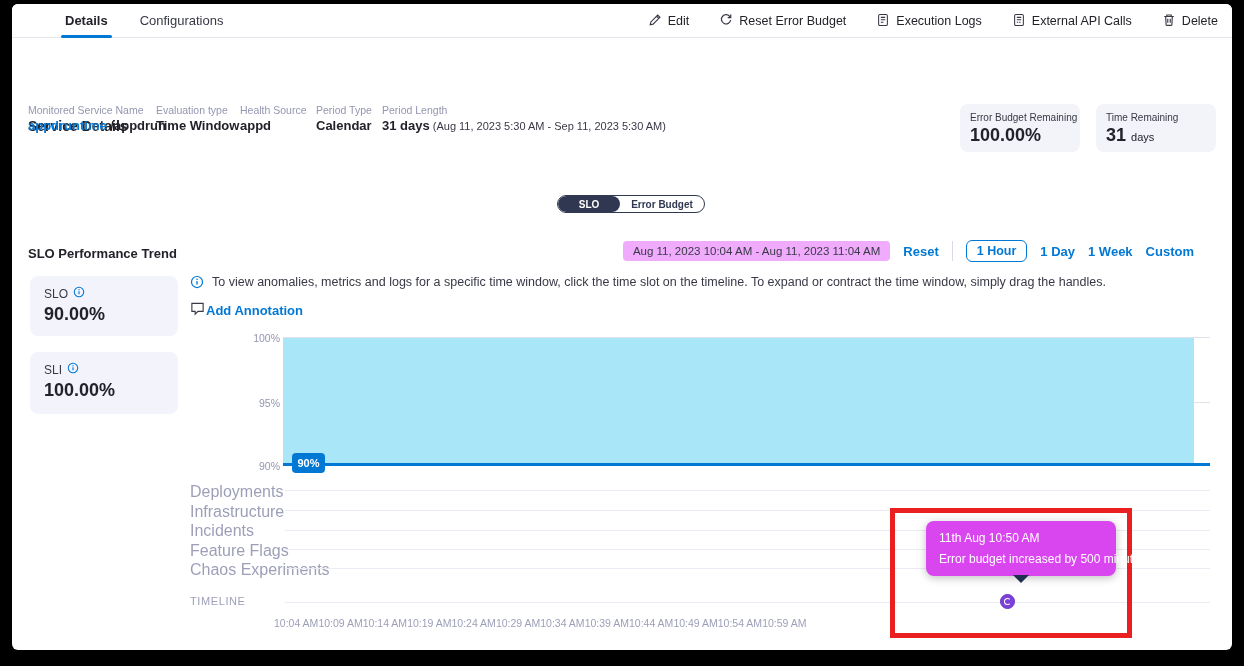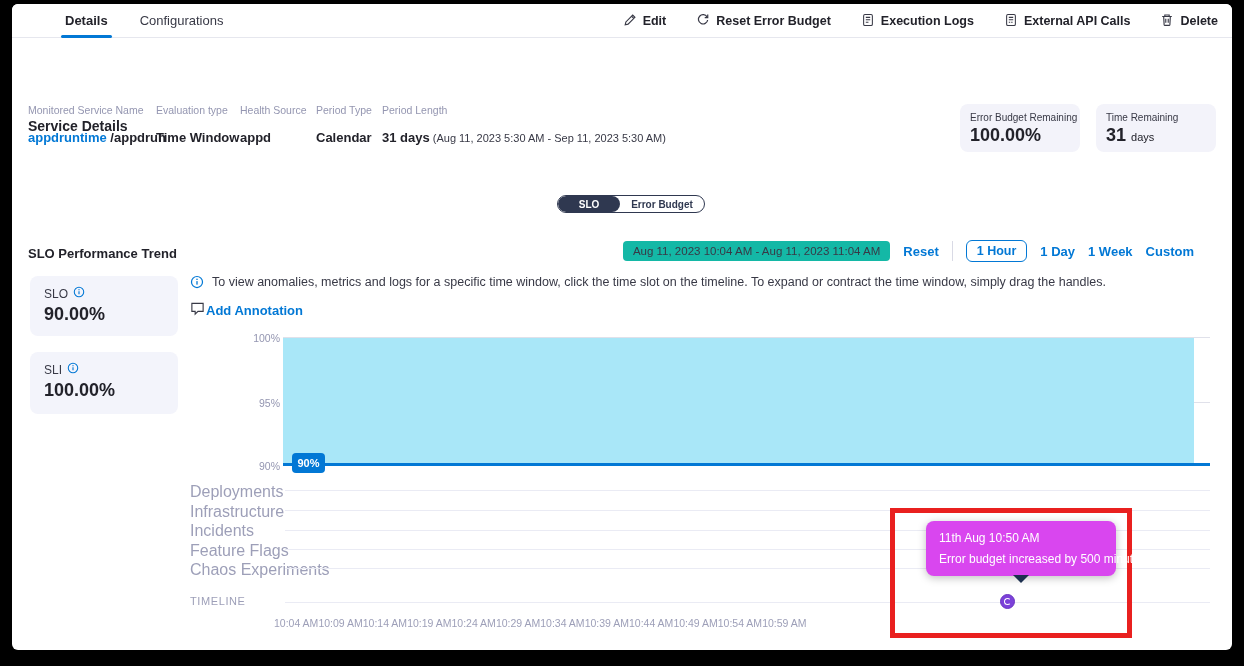--- a/index.html
+++ b/index.html
@@ -13,7 +13,7 @@
   .tab.active { font-weight:700; color:#22222a; }
   .tab.active::after { content:""; position:absolute; left:-2px; right:-2px; bottom:0; height:3px; background:#0278d5; border-radius:2px; }
   .actions { position:absolute; right:14px; top:0; height:34px; display:flex; align-items:center; gap:30px; }
-  .action { display:flex; align-items:center; gap:6px; background:none; border:none; font-family:inherit; font-size:12.5px; font-weight:700; color:#22222a; cursor:pointer; white-space:nowrap; }
+  .action { display:flex; align-items:center; gap:6px; background:none; border:none; font-family:inherit; font-size:12.5px; font-weight:400; color:#22222a; cursor:pointer; white-space:nowrap; }
   .action svg { color:#383946; }
 
   

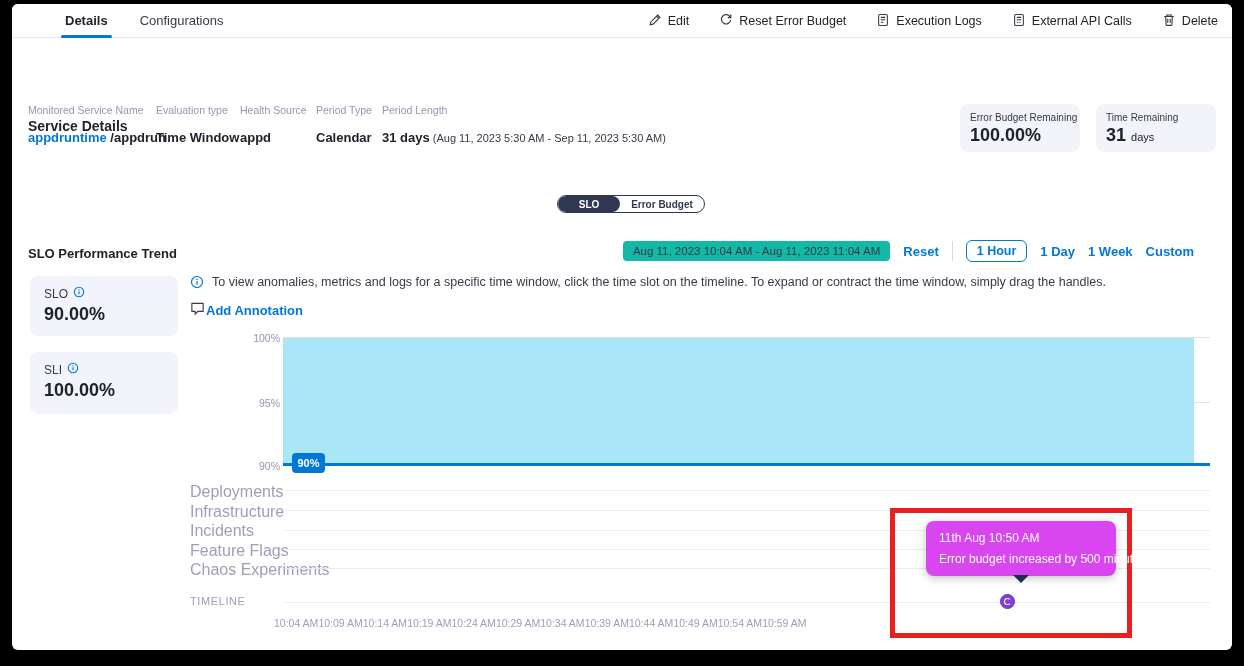--- a/index.html
+++ b/index.html
@@ -19,7 +19,7 @@
   
   .sd-title { position:absolute; left:16px; top:70px; font-size:14px; font-weight:700; color:#22222a;margin-top:44px; }
   .field { position:absolute; top:100px; }
-  .field-label { font-size:10.5px; color:#9496b1; margin-bottom:14px; white-space:nowrap; }
+  .field-label { font-size:10.5px; color:#9496b1; margin-bottom:2px; white-space:nowrap; }
   .field-value { font-size:13px; font-weight:700; color:#22222a; white-space:nowrap; }
   .field-value .link { color:#0278d5; }
   .field-value .detail { font-weight:400; font-size:11px; color:#383946; }

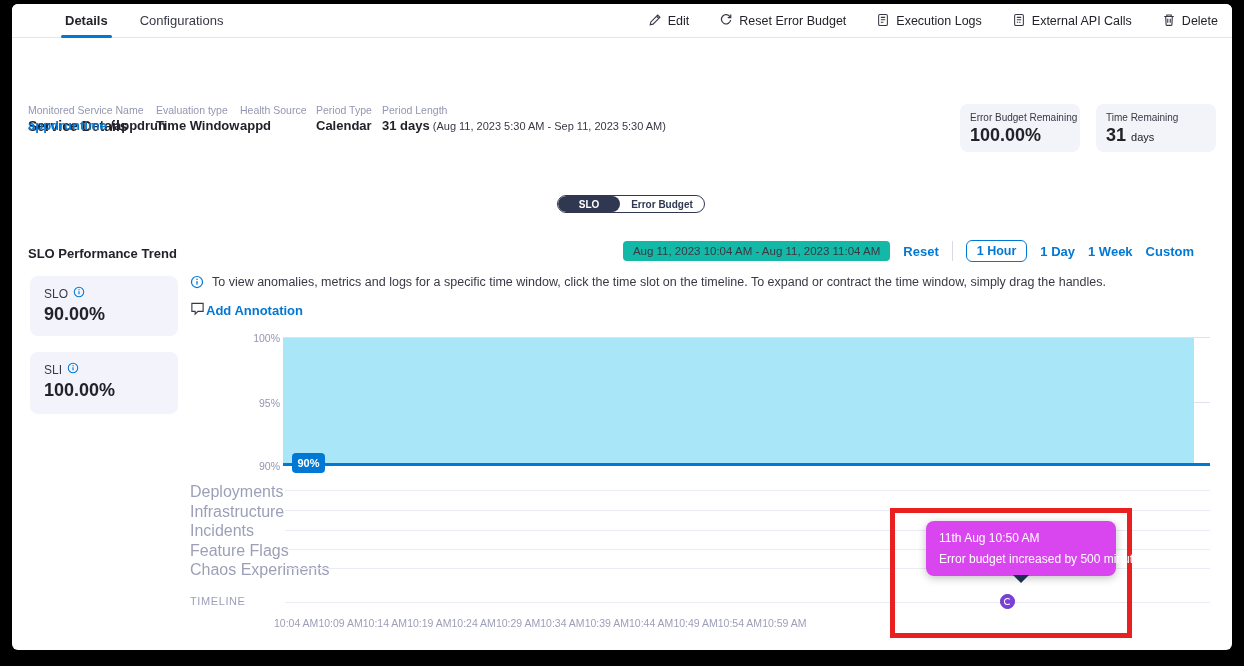--- a/index.html
+++ b/index.html
@@ -38,7 +38,7 @@
   .trend-title { position:absolute; left:16px; top:242px; font-size:13px; font-weight:700; color:#22222a; }
 
   .range-controls { position:absolute; right:38px; top:236px; display:flex; align-items:center; gap:13px; }
-  .date-pill { background:#14b8a6; border-radius:4px; font-size:11.5px; color:#383946; padding:4px 10px; white-space:nowrap; }
+  .date-pill { background:#f0abfc; border-radius:4px; font-size:11.5px; color:#383946; padding:4px 10px; white-space:nowrap; }
   .blue-link { color:#0278d5; font-size:13px; font-weight:700; cursor:pointer; white-space:nowrap; background:none; border:none; font-family:inherit; }
   .vdiv { width:1px; height:20px; background:#d9dae5; }
   .chip-selected { border:1.5px solid #0278d5; border-radius:6px; padding:3px 10px; font-size:12.5px; }

